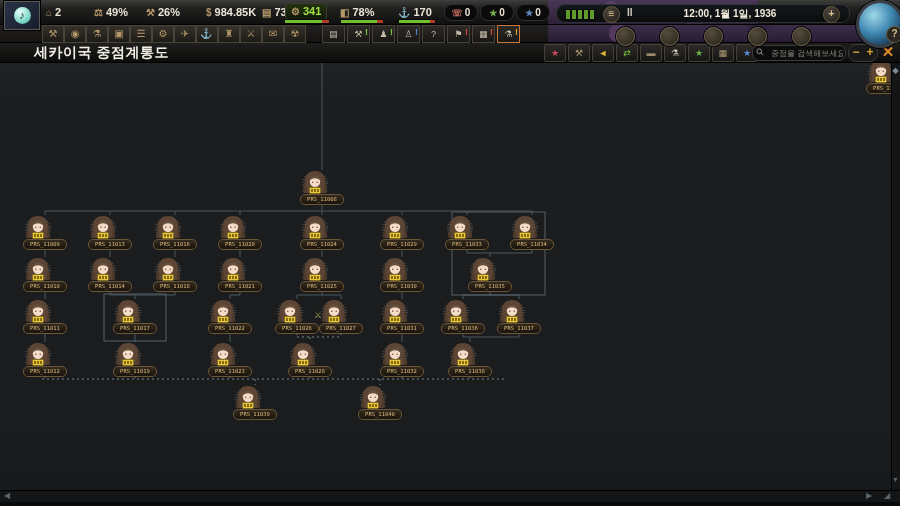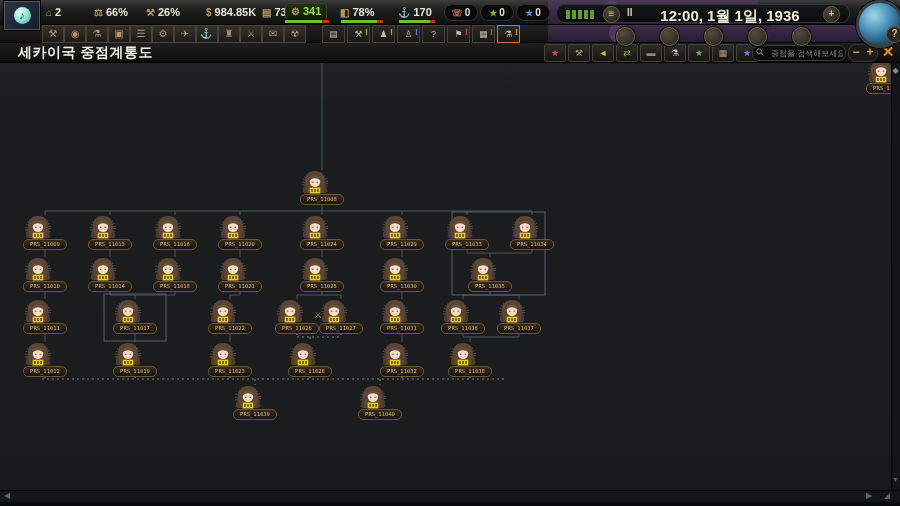--- a/index.html
+++ b/index.html
@@ -800,7 +800,7 @@
   <span class="resitem abs" style="left:46px">
     <span class="resico">⌂</span><span>2</span></span>
   <span class="resitem abs" style="left:94px">
-    <span class="resico">⚖</span><span>66%</span></span>
+    <span class="resico">⚖</span><span>49%</span></span>
   <span class="resitem abs" style="left:146px">
     <span class="resico">⚒</span><span>26%</span></span>
   <span class="resitem abs" style="left:206px">

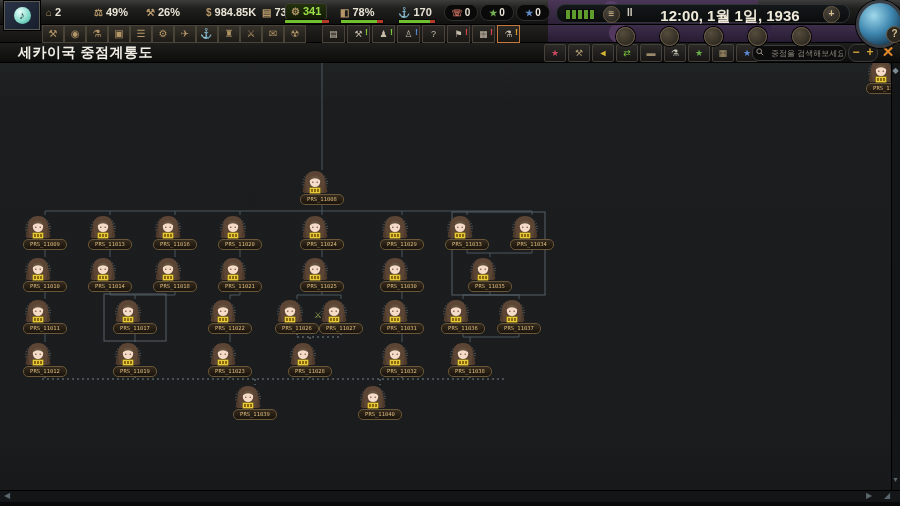--- a/index.html
+++ b/index.html
@@ -34,7 +34,7 @@
   .roundbtn{position:absolute;width:15px;height:15px;border-radius:50%;background:radial-gradient(circle at 35% 30%,#4a453c,#201d18);
     border:1px solid #6a5c42;color:#d8c090;font-size:10px;font-weight:bold;text-align:center;line-height:14px;}
   .pausetxt{position:absolute;left:70px;top:2px;font-size:10px;font-weight:bold;color:#cfc9ba;}
-  .datetxt{position:absolute;left:88px;top:2px;width:170px;text-align:center;font-size:15px;font-weight:bold;color:#efe9da;}
+  .datetxt{position:absolute;left:88px;top:2px;width:170px;text-align:center;font-size:10px;font-weight:bold;color:#efe9da;}
   .globe{left:856px;top:0px;width:42px;height:42px;border-radius:50%;
     background:radial-gradient(circle at 35% 30%,#9fd8ea,#3f87b0 45%,#173c58 80%,#0a1a28);
     border:3px solid #3a3f45;box-shadow:0 0 0 1px #000;z-index:10;}

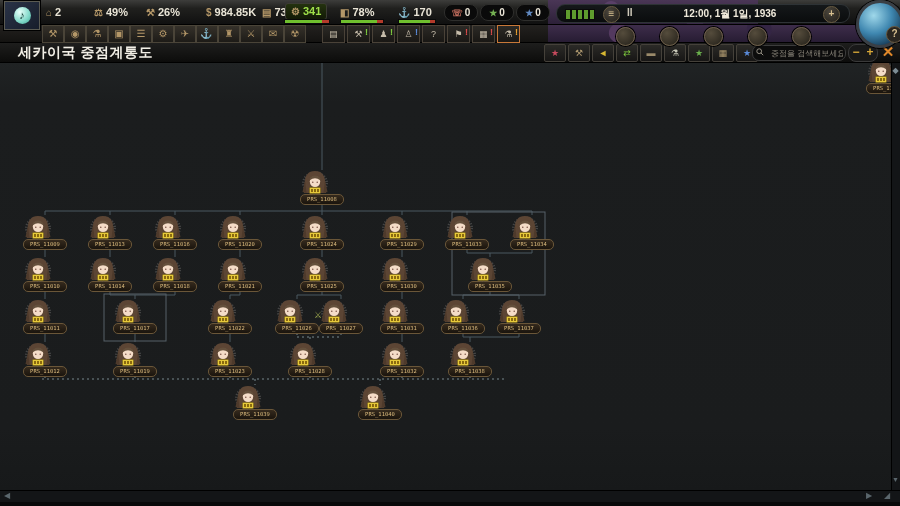--- a/index.html
+++ b/index.html
@@ -58,7 +58,7 @@
   
   .titlebar{left:0;top:42px;width:900px;height:20px;background:linear-gradient(#1f1f1e,#0c0c0b);
     border-bottom:1px solid #000;z-index:4;}
-  .ptitle{left:18px;top:44px;font-size:14px;font-weight:bold;color:#f2efe6;letter-spacing:0.5px;z-index:5;}
+  .ptitle{left:34px;top:44px;font-size:14px;font-weight:bold;color:#f2efe6;letter-spacing:0.5px;z-index:5;}
   .fbtn{top:44px;width:20px;height:16px;background:linear-gradient(#2b2a27,#171615);border:1px solid #45413a;
     border-radius:2px;font-size:9px;text-align:center;line-height:16px;z-index:5;}
   .searchbox{left:752px;top:45px;width:92px;height:14px;background:#0c0c0c;border:1px solid #3c3c3c;border-radius:7px;z-index:5;}

